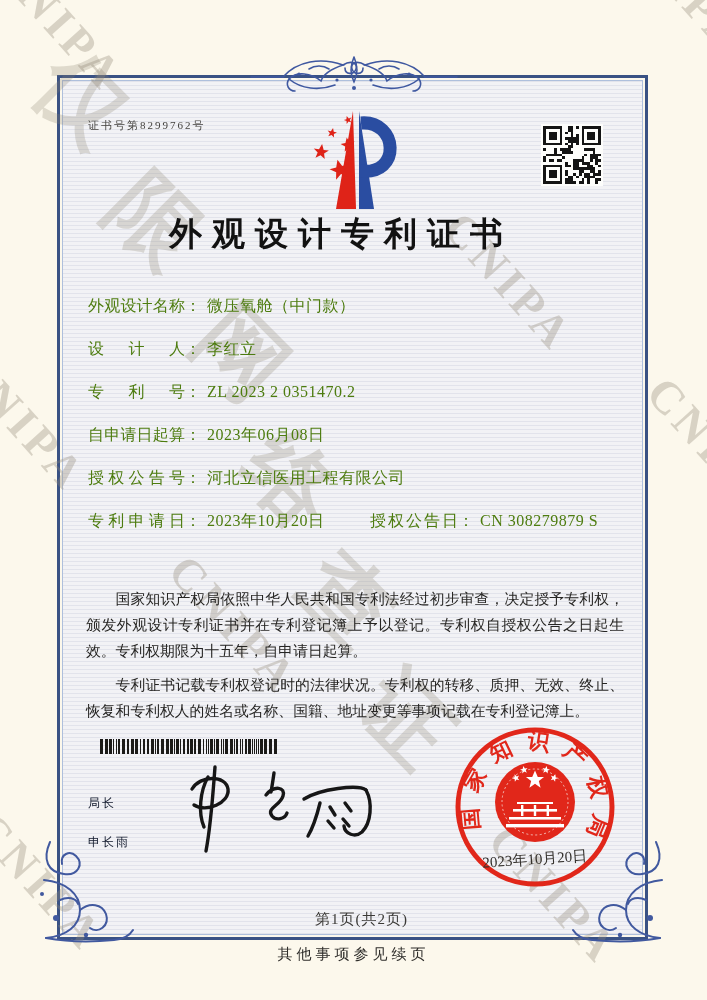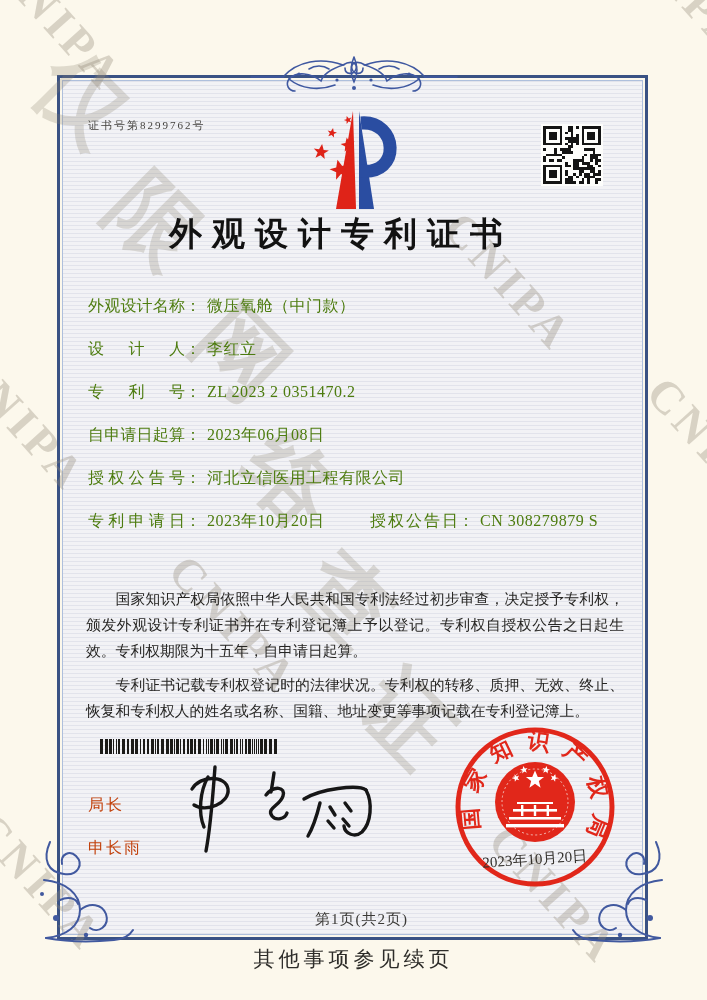--- a/index.html
+++ b/index.html
@@ -40,7 +40,7 @@
 
   .seal{position:absolute;left:450px;top:722px;}
 
-  .signer{position:absolute;left:88px;top:795px;font-size:16px;color:#c2410c;letter-spacing:2px;font-family:Liberation Mono, monospace;}
+  .signer{position:absolute;left:88px;top:795px;font-size:12px;color:#0f172a;letter-spacing:2px;font-family:Liberation Mono, monospace;}
   .signer .name{margin-top:22px;}
   .signature{position:absolute;left:178px;top:763px;}
 

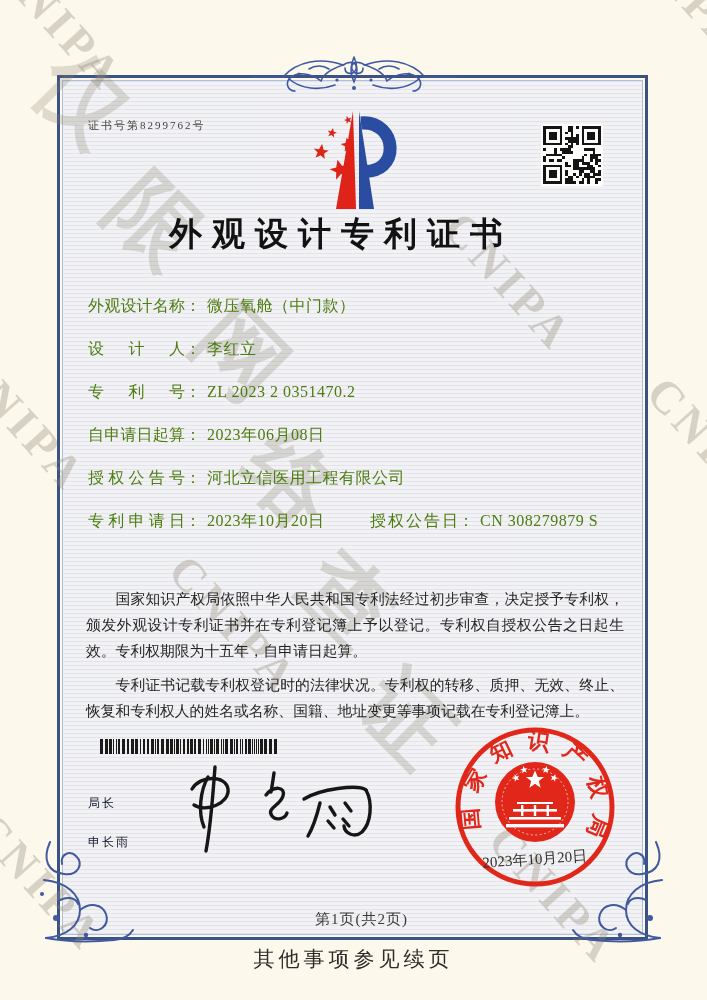--- a/index.html
+++ b/index.html
@@ -45,7 +45,7 @@
   .signature{position:absolute;left:178px;top:763px;}
 
   .page-num{position:absolute;left:0;top:910px;width:707px;text-align:center;font-size:15px;color:#3a3936;letter-spacing:1px;padding-left:8px;}
-  .cont-note{position:absolute;left:0;top:945px;width:707px;text-align:center;font-size:21px;color:#2e2d2a;letter-spacing:4px;}
+  .cont-note{position:absolute;left:0;top:945px;width:707px;text-align:center;font-size:15px;color:#2e2d2a;letter-spacing:4px;}
 
   .ornament-top{position:absolute;left:249px;top:47px;z-index:4;}
   .flourish{position:absolute;z-index:4;}

